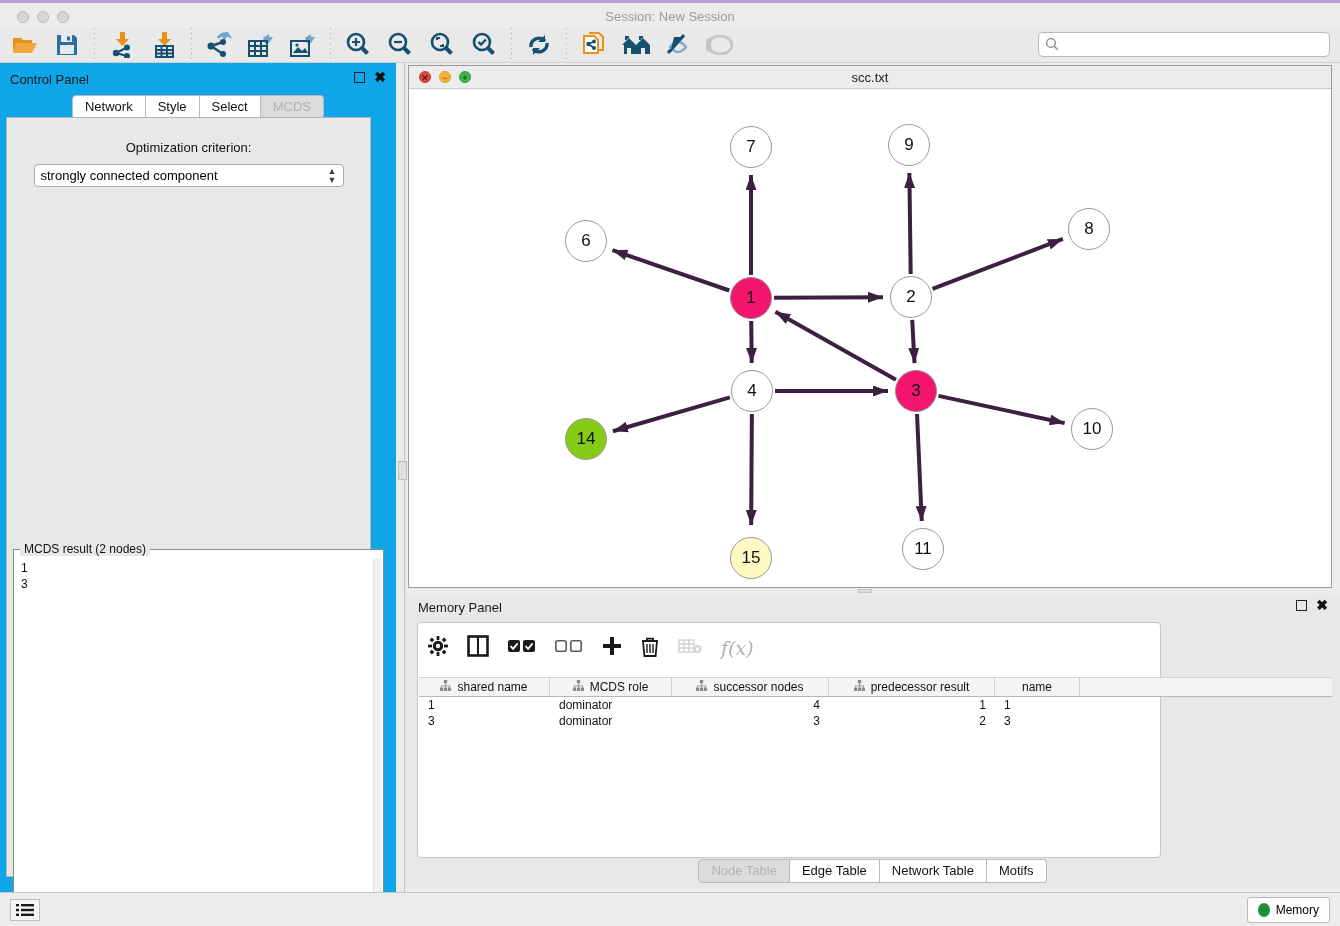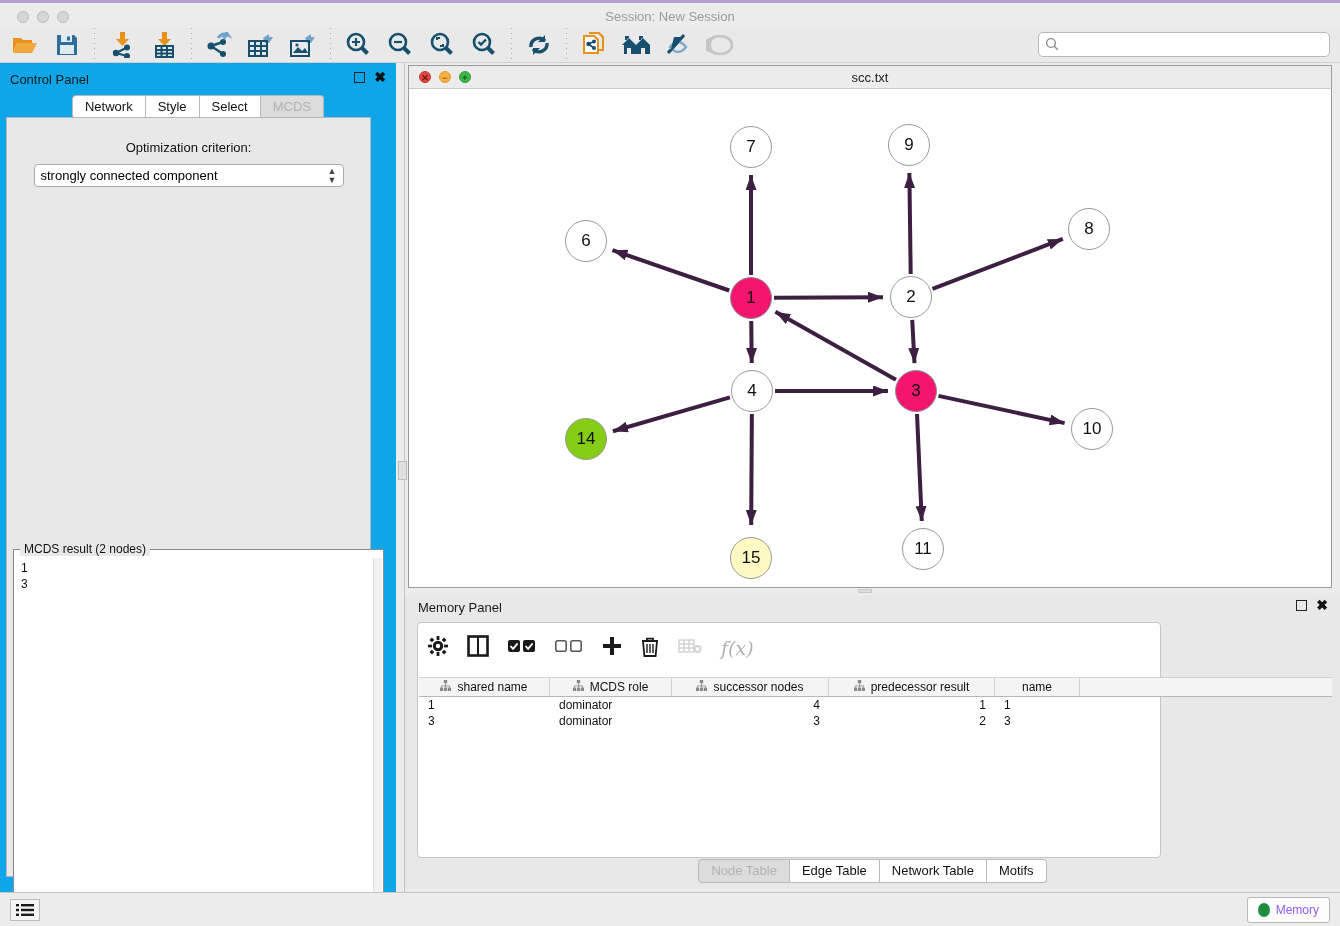--- a/index.html
+++ b/index.html
@@ -75,7 +75,7 @@
   
   .statusbar { position:absolute; left:0; top:892px; width:1340px; height:34px; background:#ececec; border-top:1px solid #c6c6c6; }
   .list-btn { position:absolute; left:10px; top:6px; width:30px; height:22px; background:#f5f5f5; border:1px solid #bdbdbd; display:flex; align-items:center; justify-content:center; }
-  .memory-btn { position:absolute; right:10px; top:4px; height:26px; background:#fdfdfd; border:1px solid #b9b9b9; border-radius:3px; display:flex; align-items:center; gap:6px; padding:0 10px; font-size:12px; color:#8b5cf6;margin-left:21px; }
+  .memory-btn { position:absolute; right:10px; top:4px; height:26px; background:#fdfdfd; border:1px solid #b9b9b9; border-radius:3px; display:flex; align-items:center; gap:6px; padding:0 10px; font-size:12px; color:#000000;margin-left:21px; }
   .mem-dot { width:12px; height:14px; border-radius:50%; background:#1e8e3e; }
 
   .icon-gray { filter:grayscale(1) opacity(0.45); }

